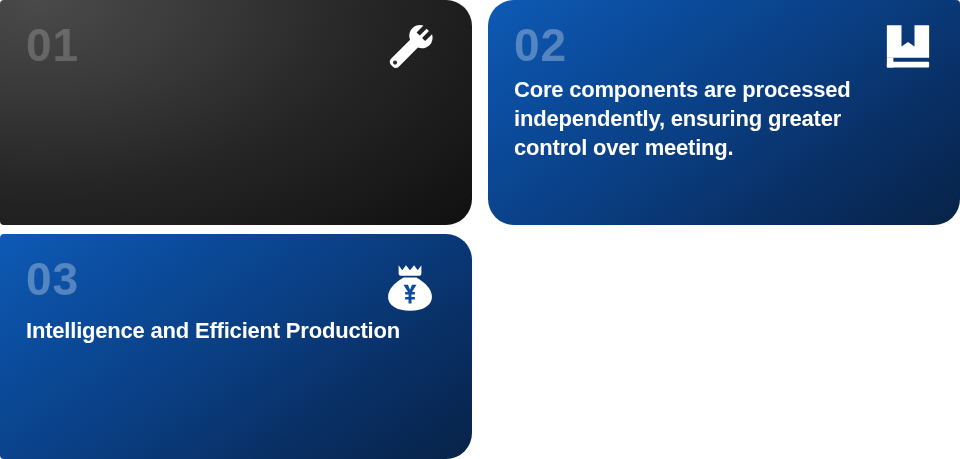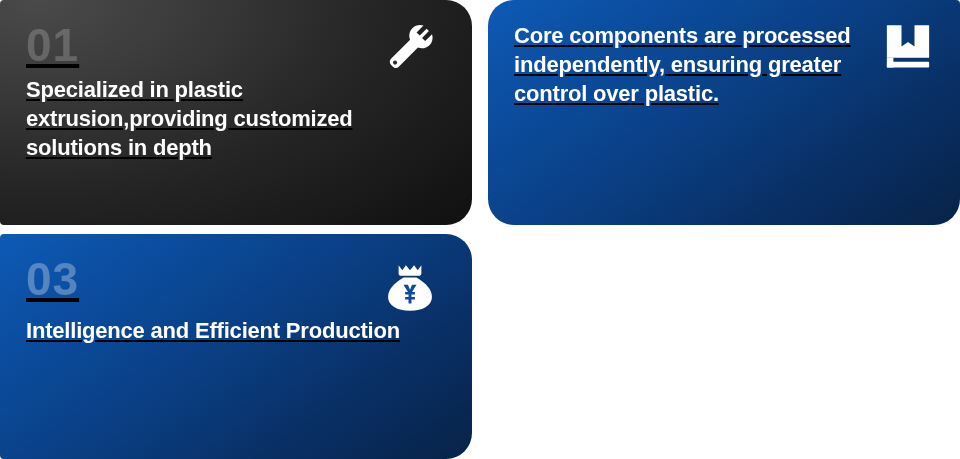--- a/index.html
+++ b/index.html
@@ -31,7 +31,6 @@
     overflow: hidden;
     box-sizing: border-box;
     padding: 22px 42px 18px 26px;
-    text-decoration: underline;
   }
 
   

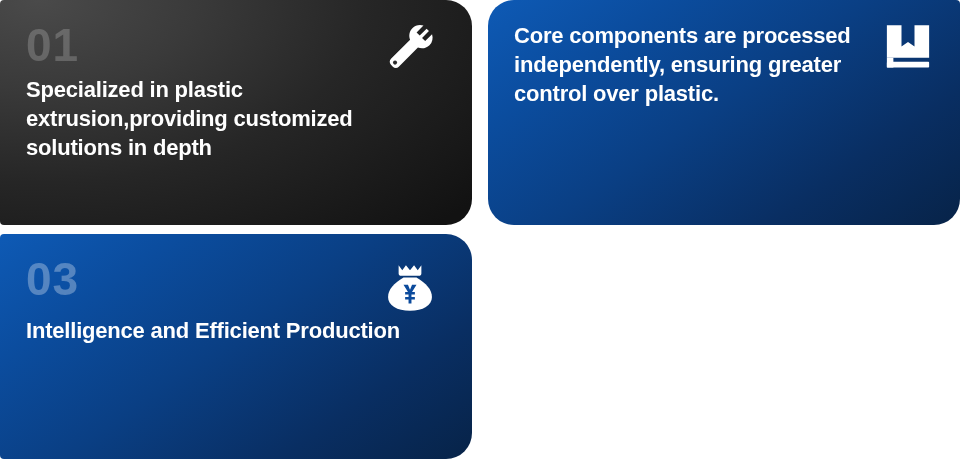--- a/index.html
+++ b/index.html
@@ -136,6 +136,7 @@
         </g>
       </svg>
     </span>
+    <p class="card-number">02</p>
     <p class="card-text">Core components are processed independently, ensuring greater control over plastic.</p>
   </div>
 

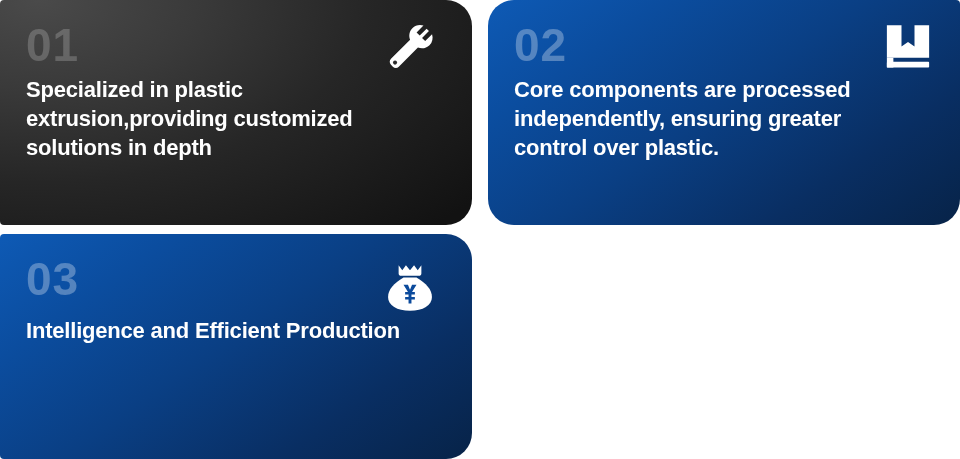--- a/index.html
+++ b/index.html
@@ -123,7 +123,6 @@
       </svg>
     </span>
     <p class="card-number">01</p>
-    <p class="card-text">Specialized in plastic extrusion,providing customized solutions in depth</p>
   </div>
 
   <div class="card blue c2">

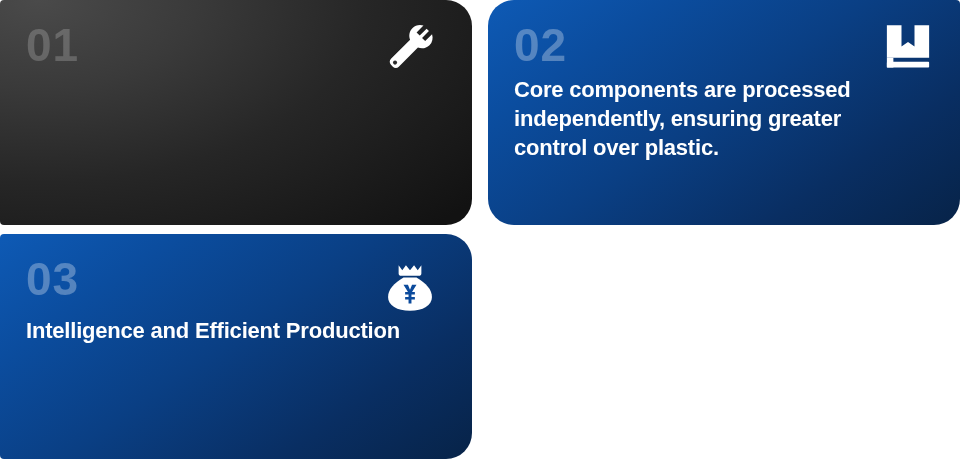--- a/index.html
+++ b/index.html
@@ -136,7 +136,7 @@
       </svg>
     </span>
     <p class="card-number">02</p>
-    <p class="card-text">Core components are processed independently, ensuring greater control over plastic.</p>
+    <p class="card-text">Core components are processed independently, ensuring greater control over meeting.</p>
   </div>
 
   <div class="card blue c3">

